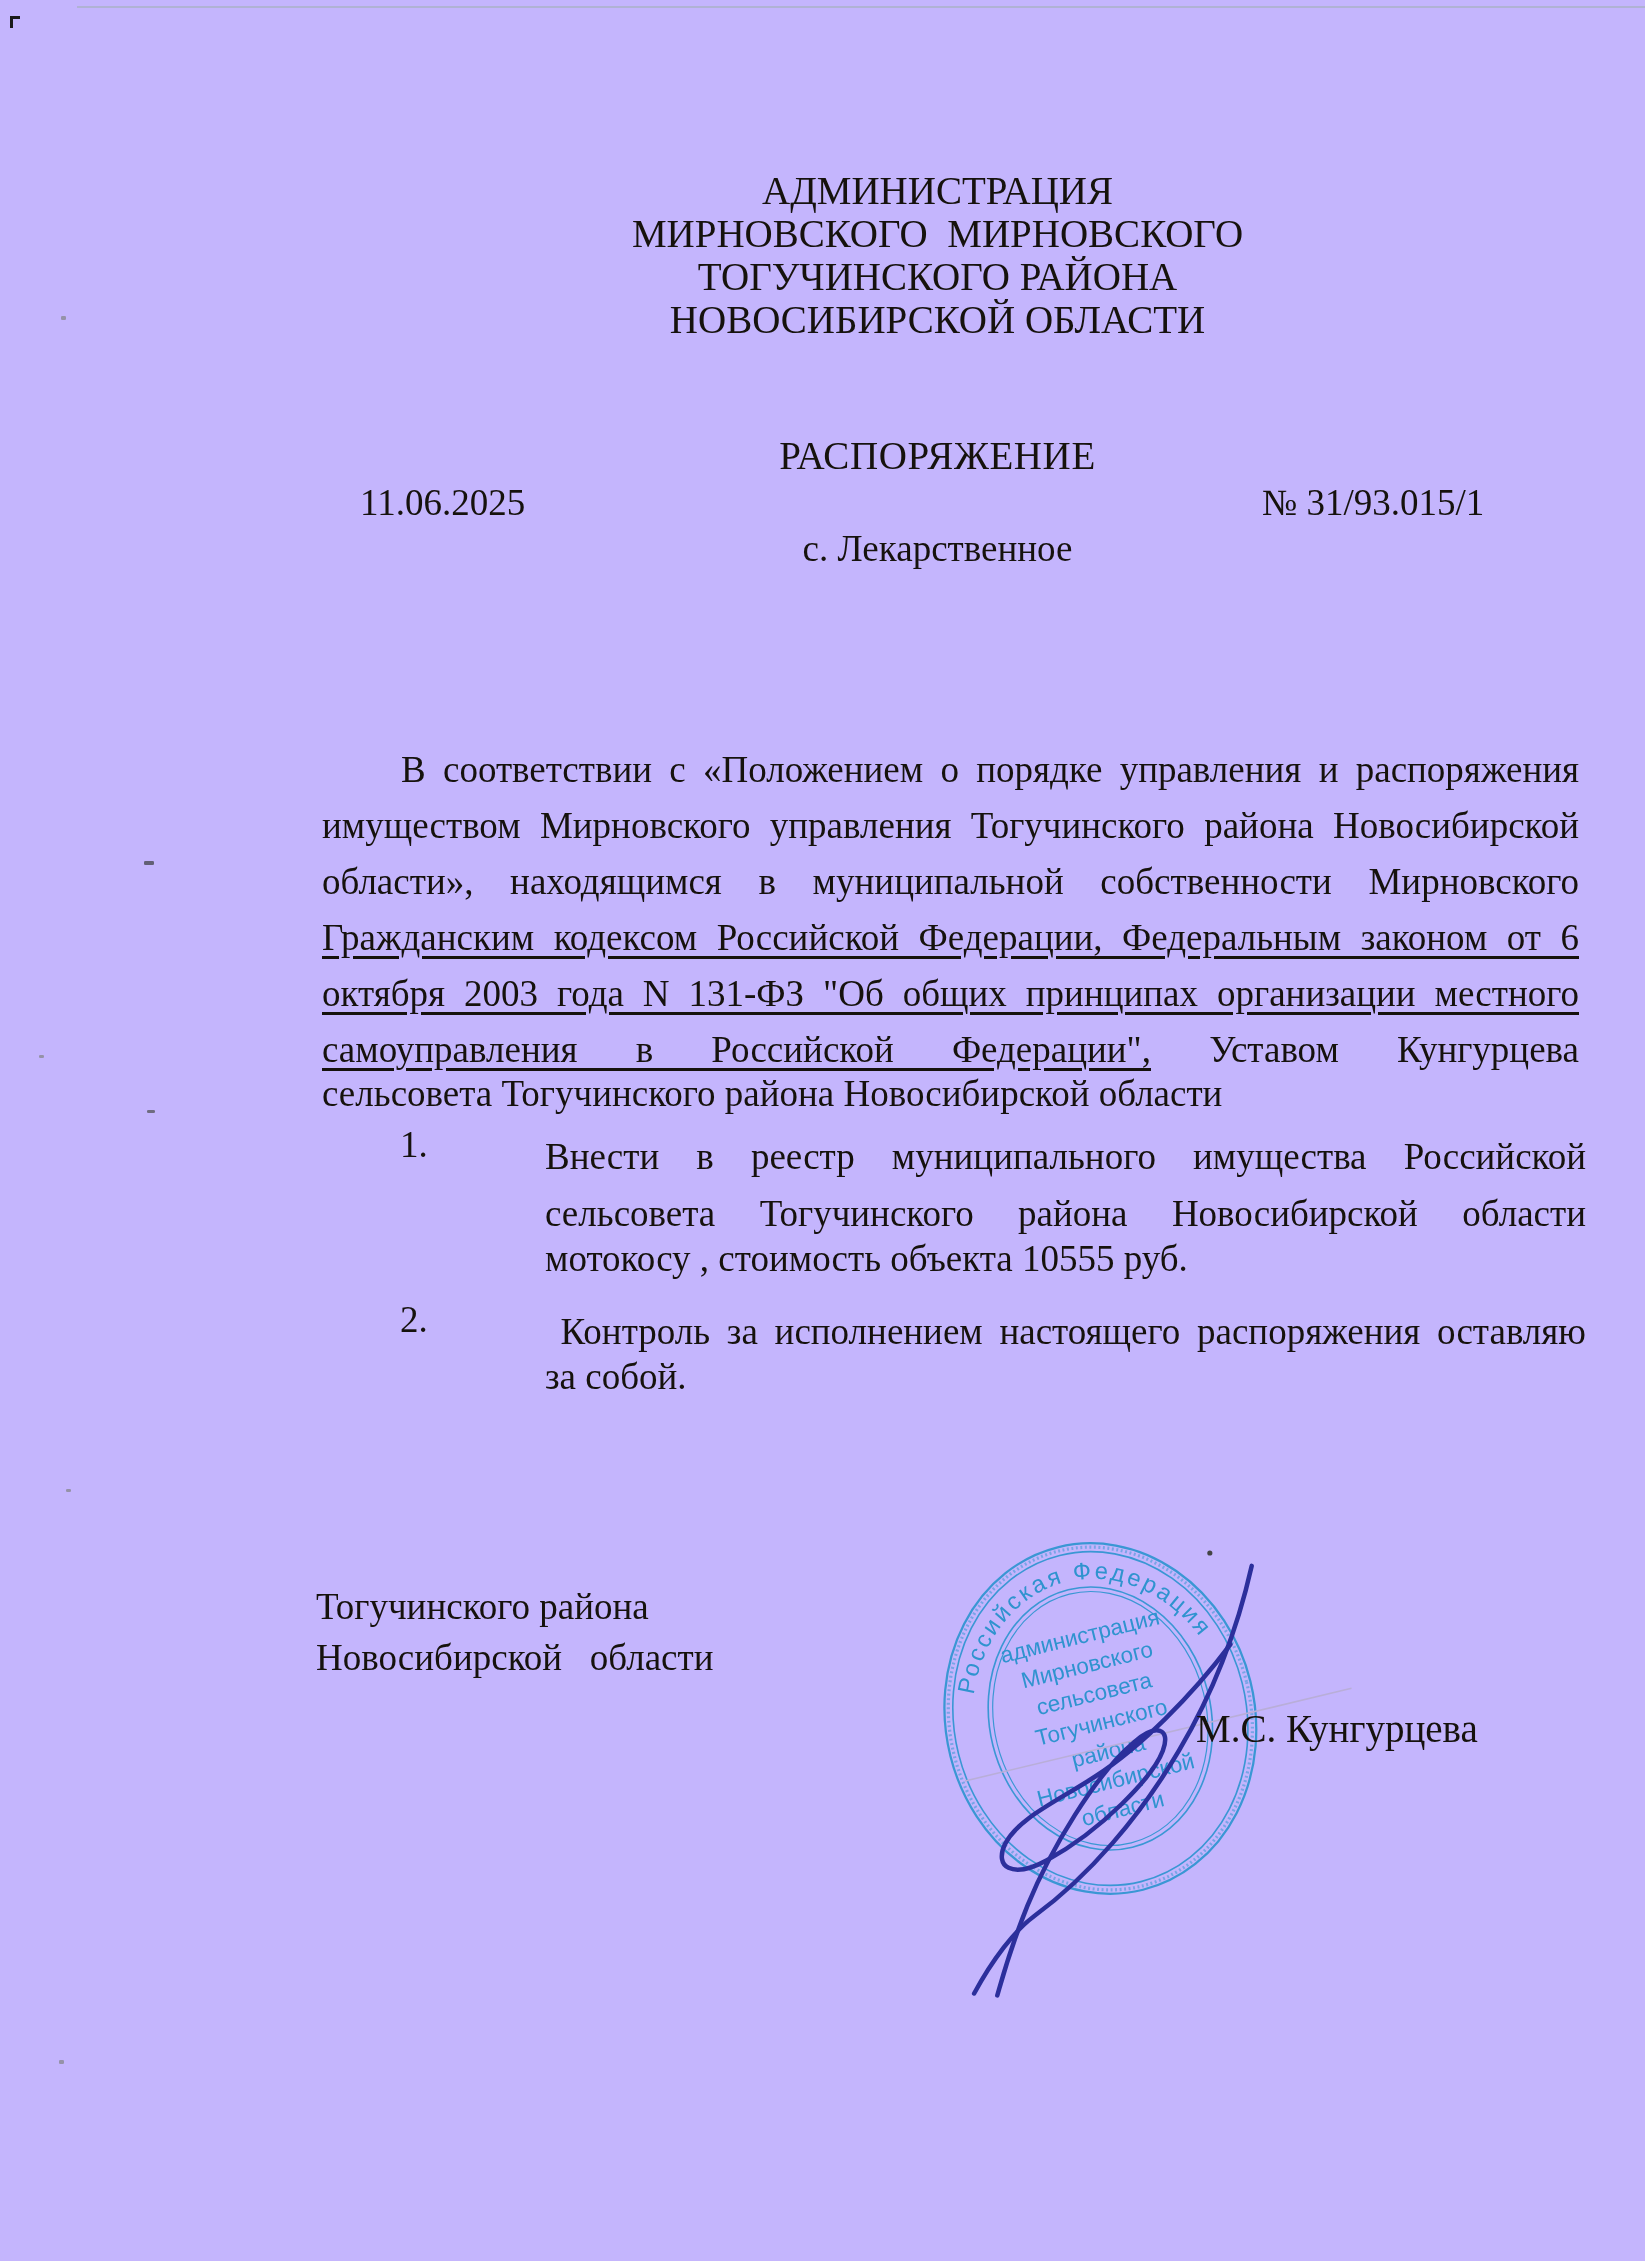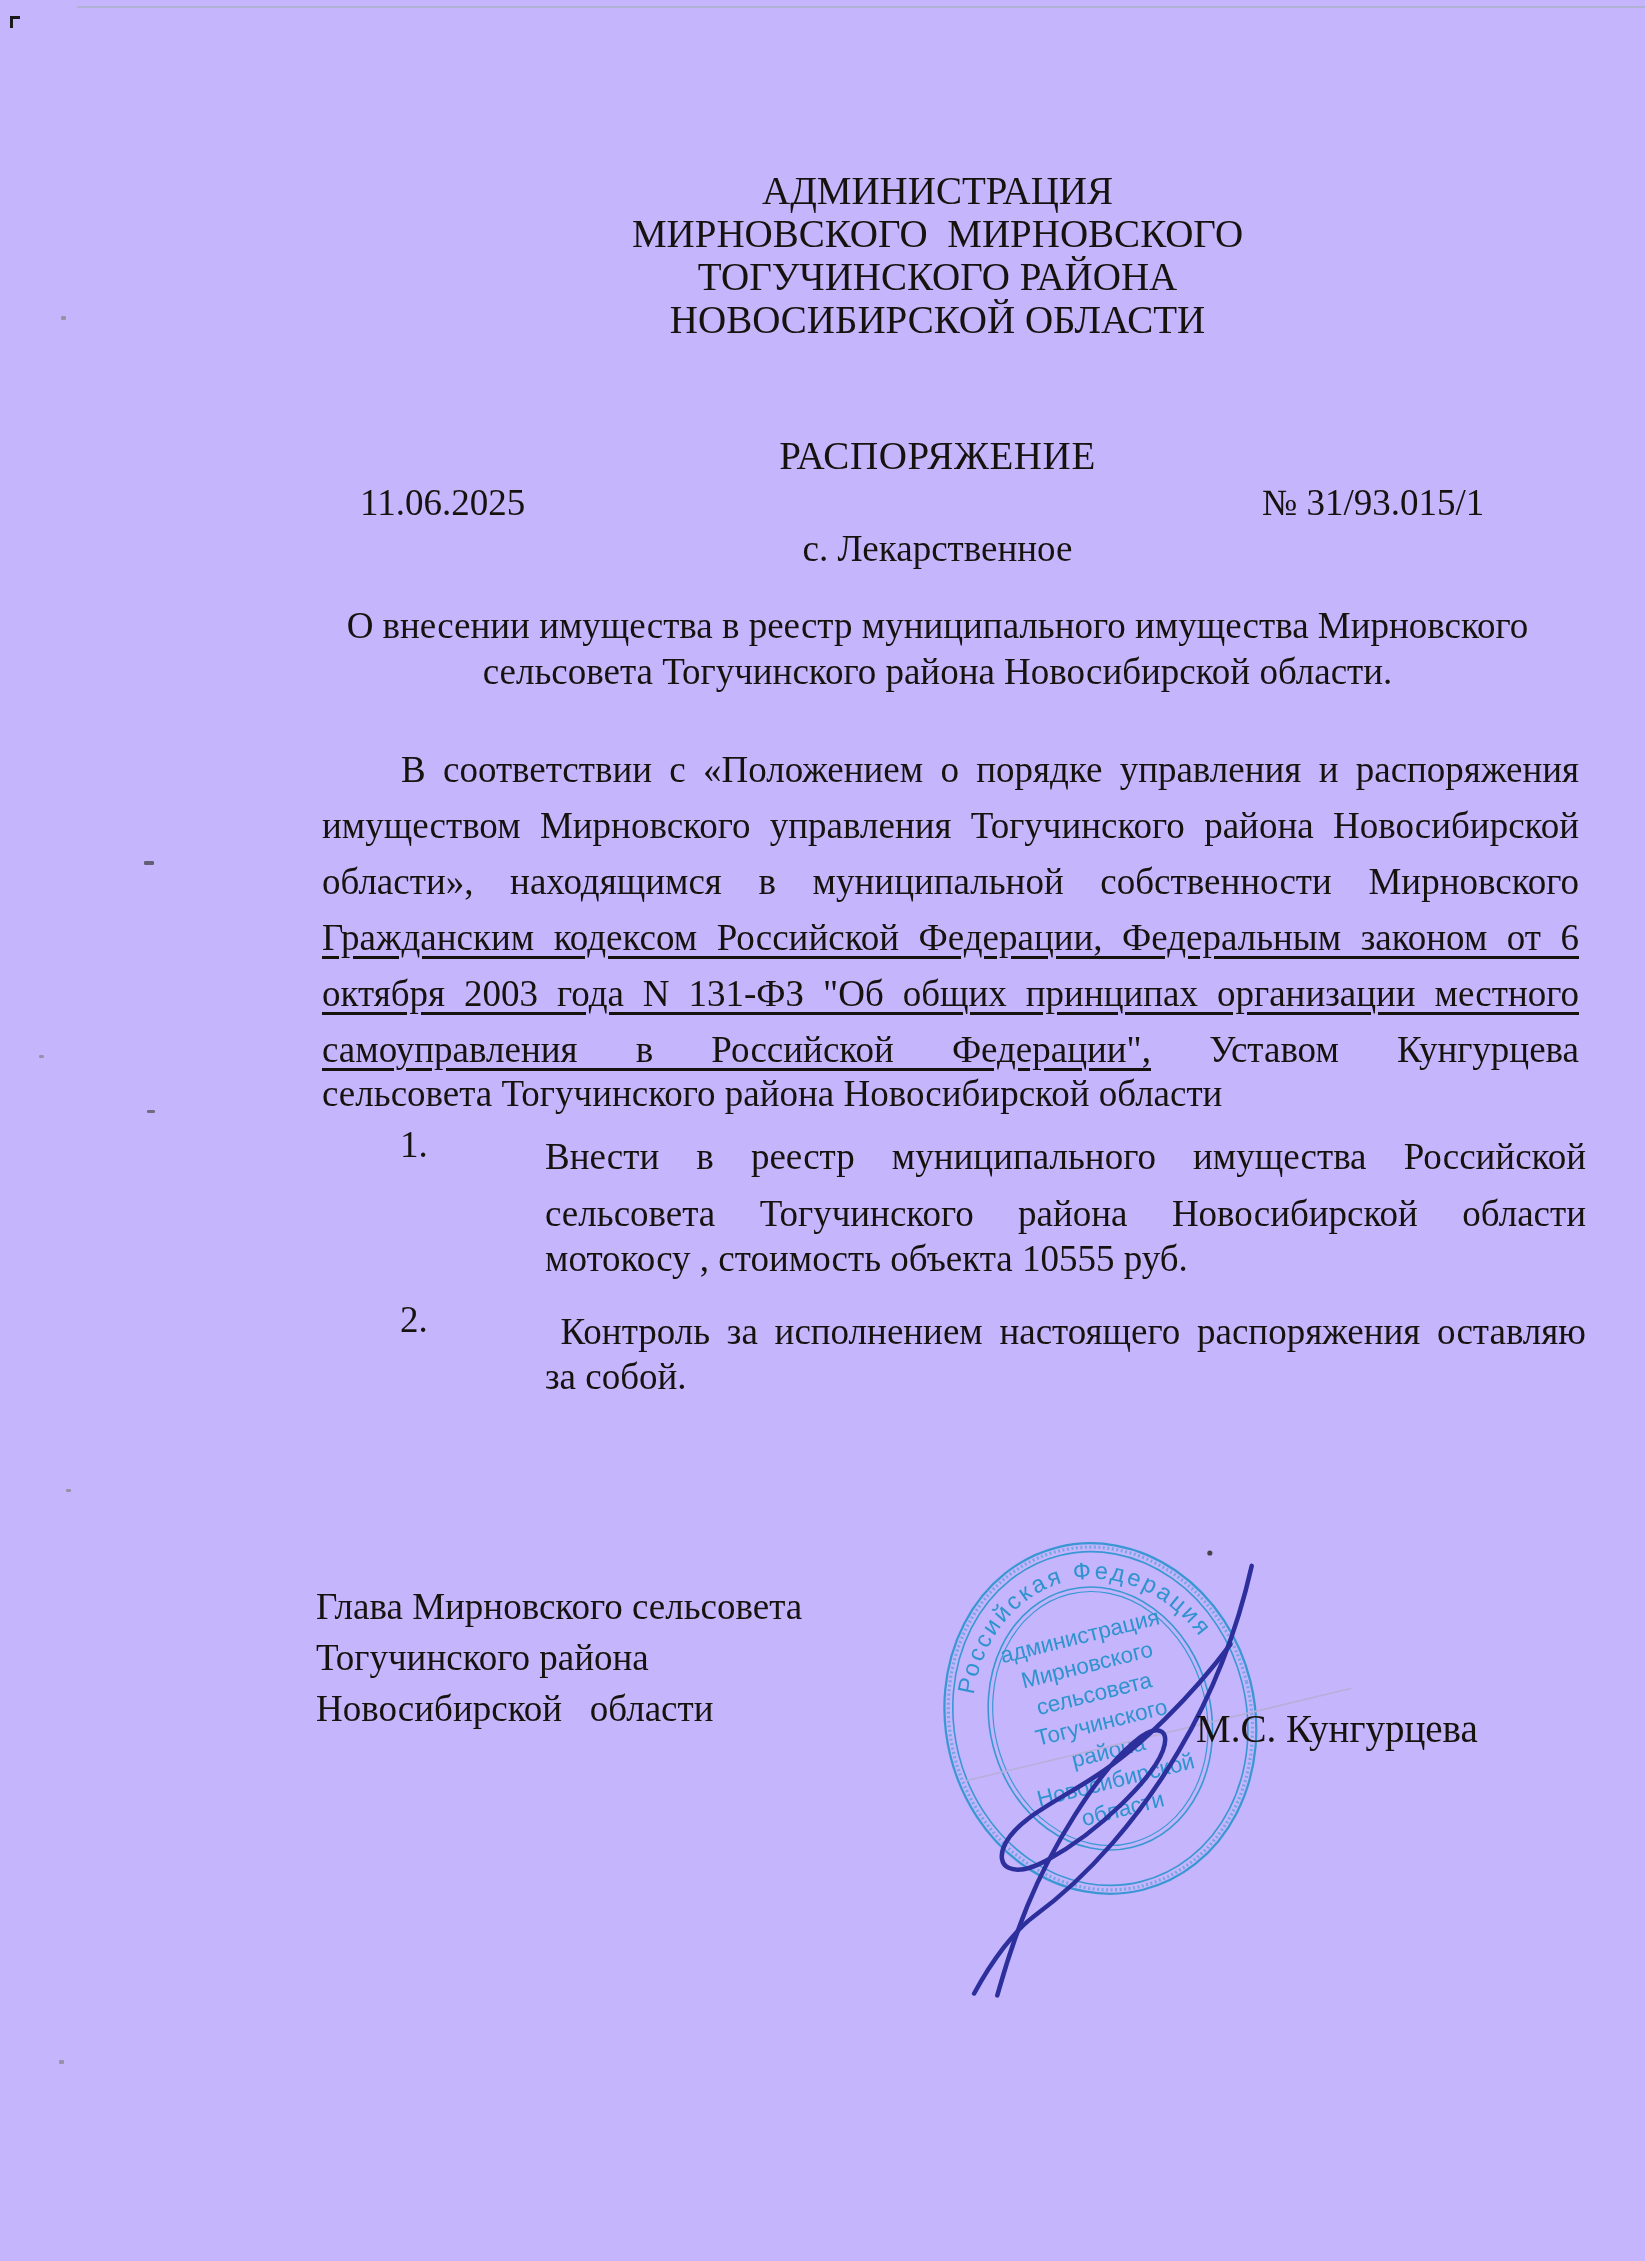--- a/index.html
+++ b/index.html
@@ -63,10 +63,6 @@
   <div class="number">№ 31/93.015/1</div>
   <div class="centercol place">с. Лекарственное</div>
 
-  <div class="centercol subject">
-    <div>О внесении имущества в реестр муниципального имущества Мирновского</div>
-    <div>сельсовета Тогучинского района Новосибирской области.</div>
-  </div>
 
   <div class="body-par">
     <div class="jline indent"><span>В соответствии с «Положением о порядке управления и распоряжения</span></div>

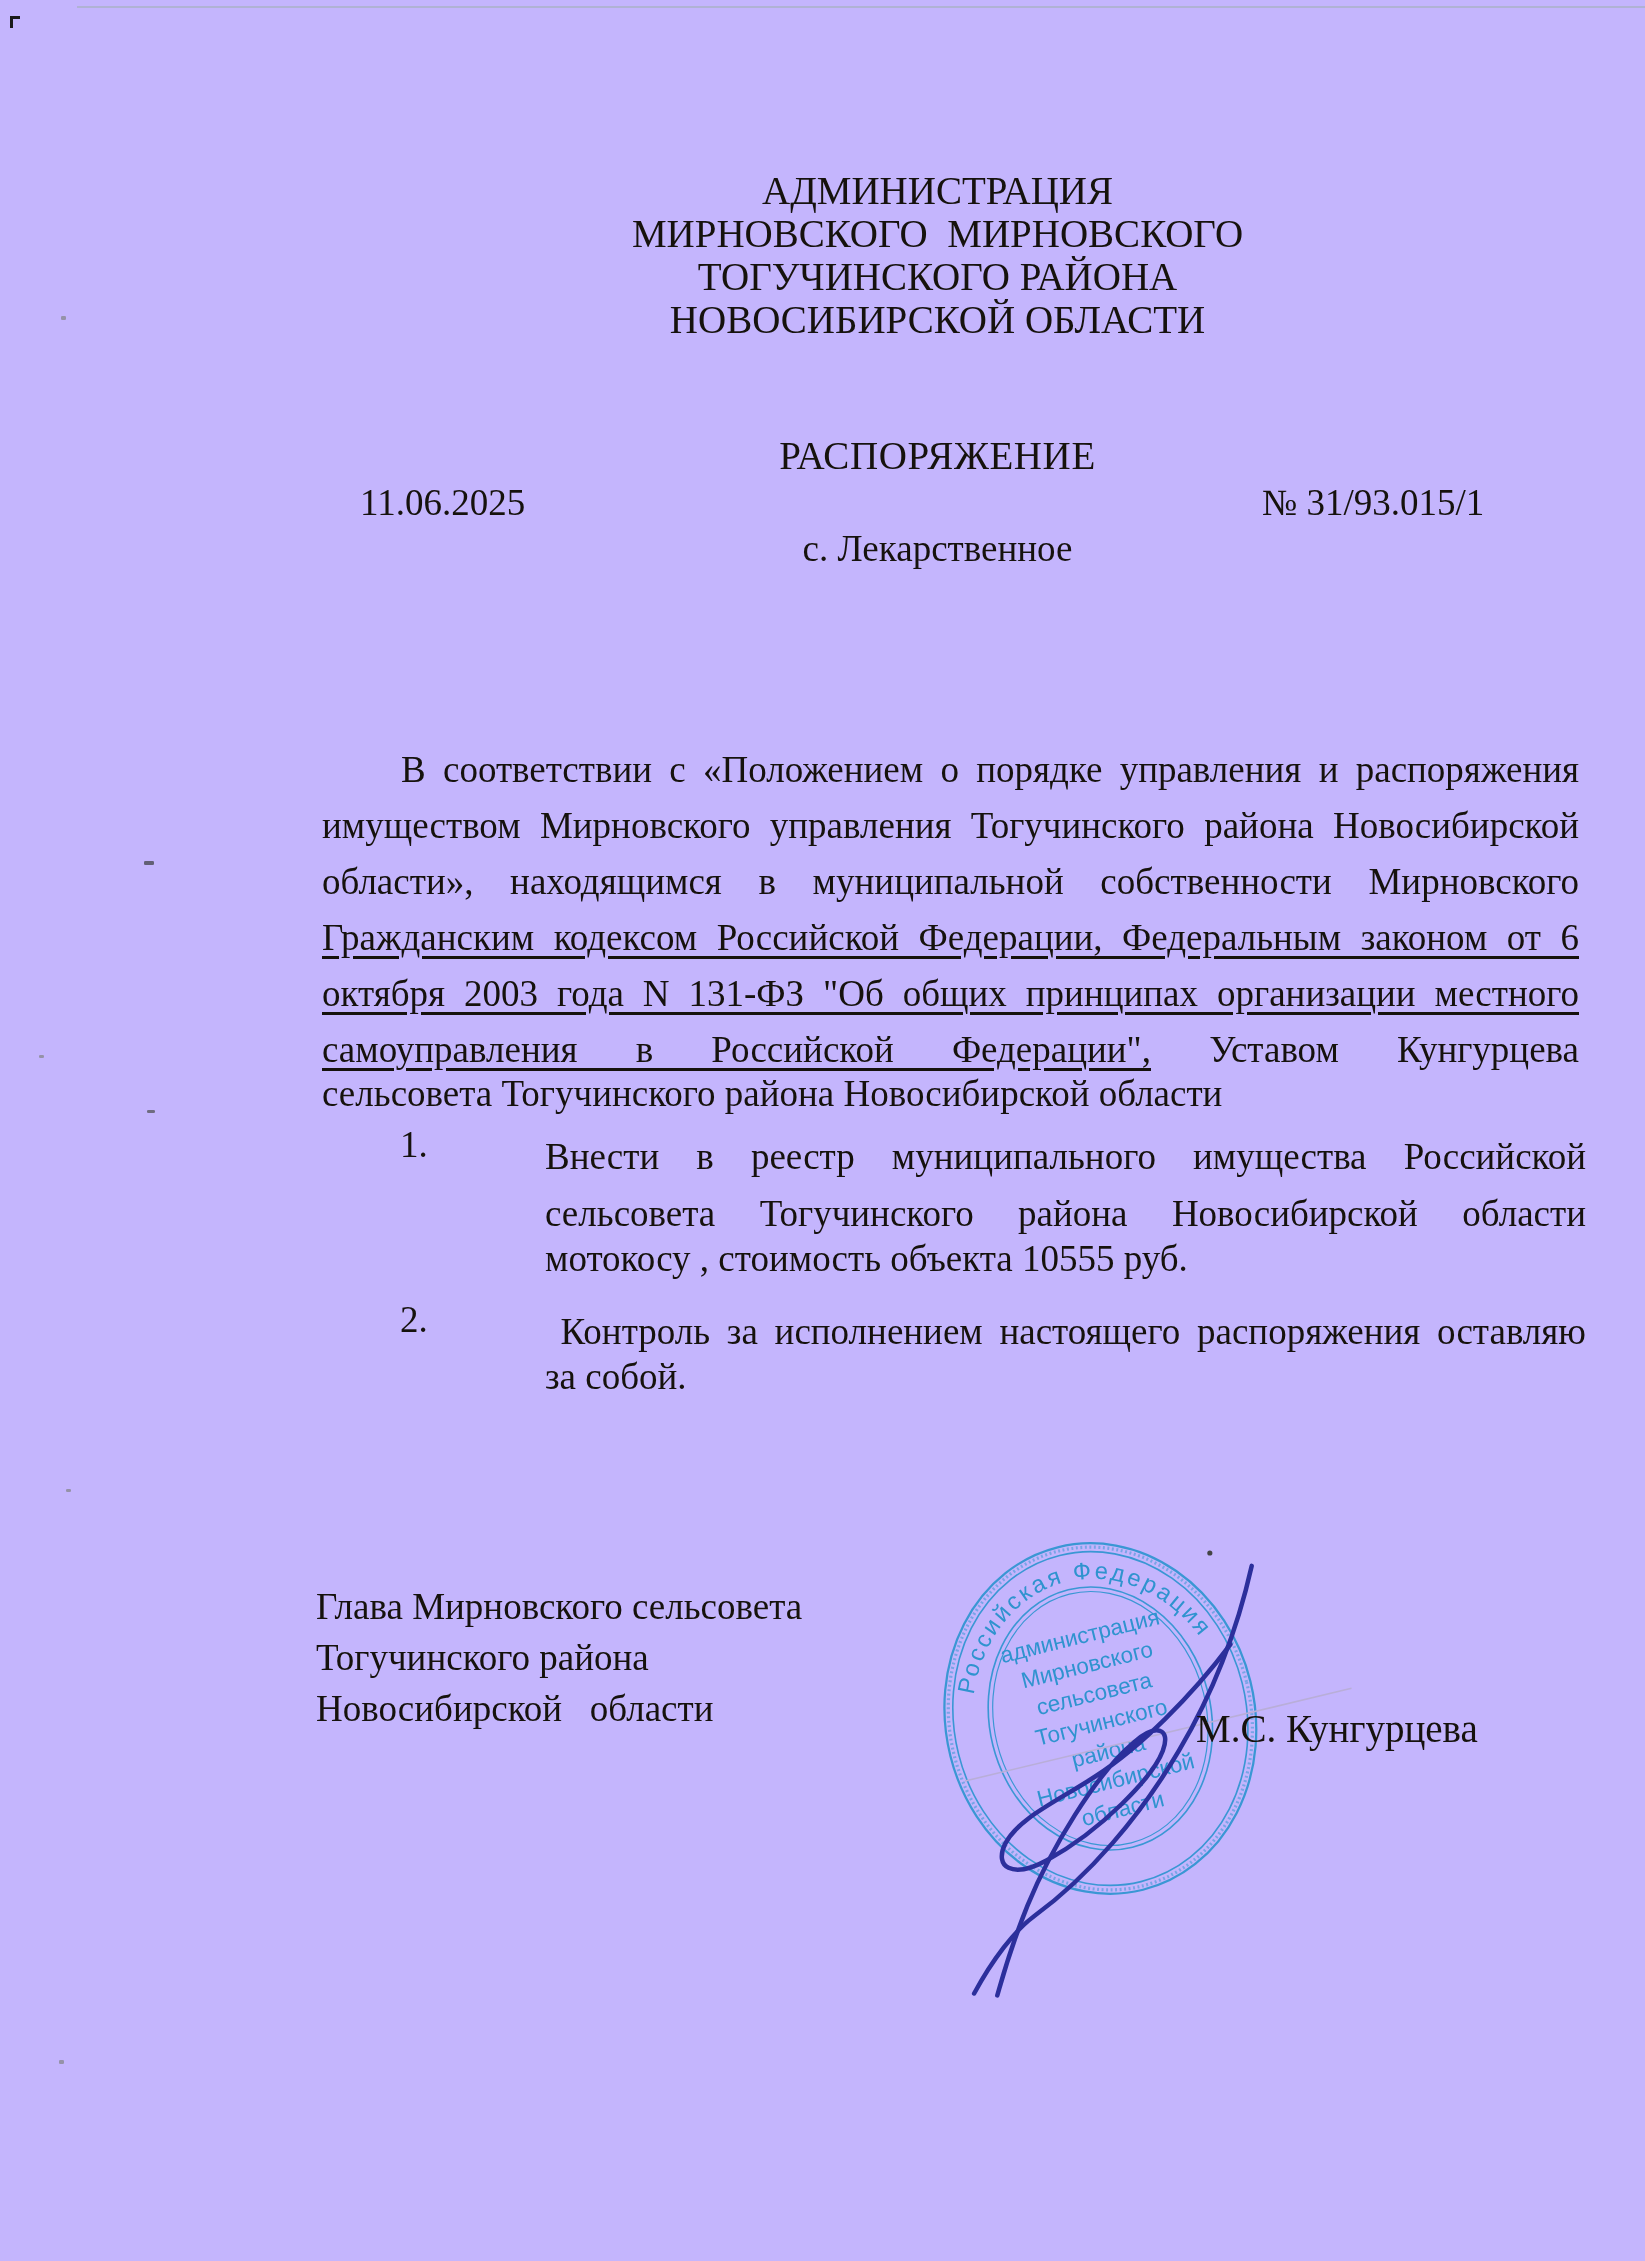--- a/index.html
+++ b/index.html
@@ -92,7 +92,6 @@
   </div>
 
   <div class="sig-block">
-    <div class="hline">Глава Мирновского сельсовета</div>
     <div class="hline">Тогучинского района</div>
     <div class="hline">Новосибирской   области</div>
   </div>

